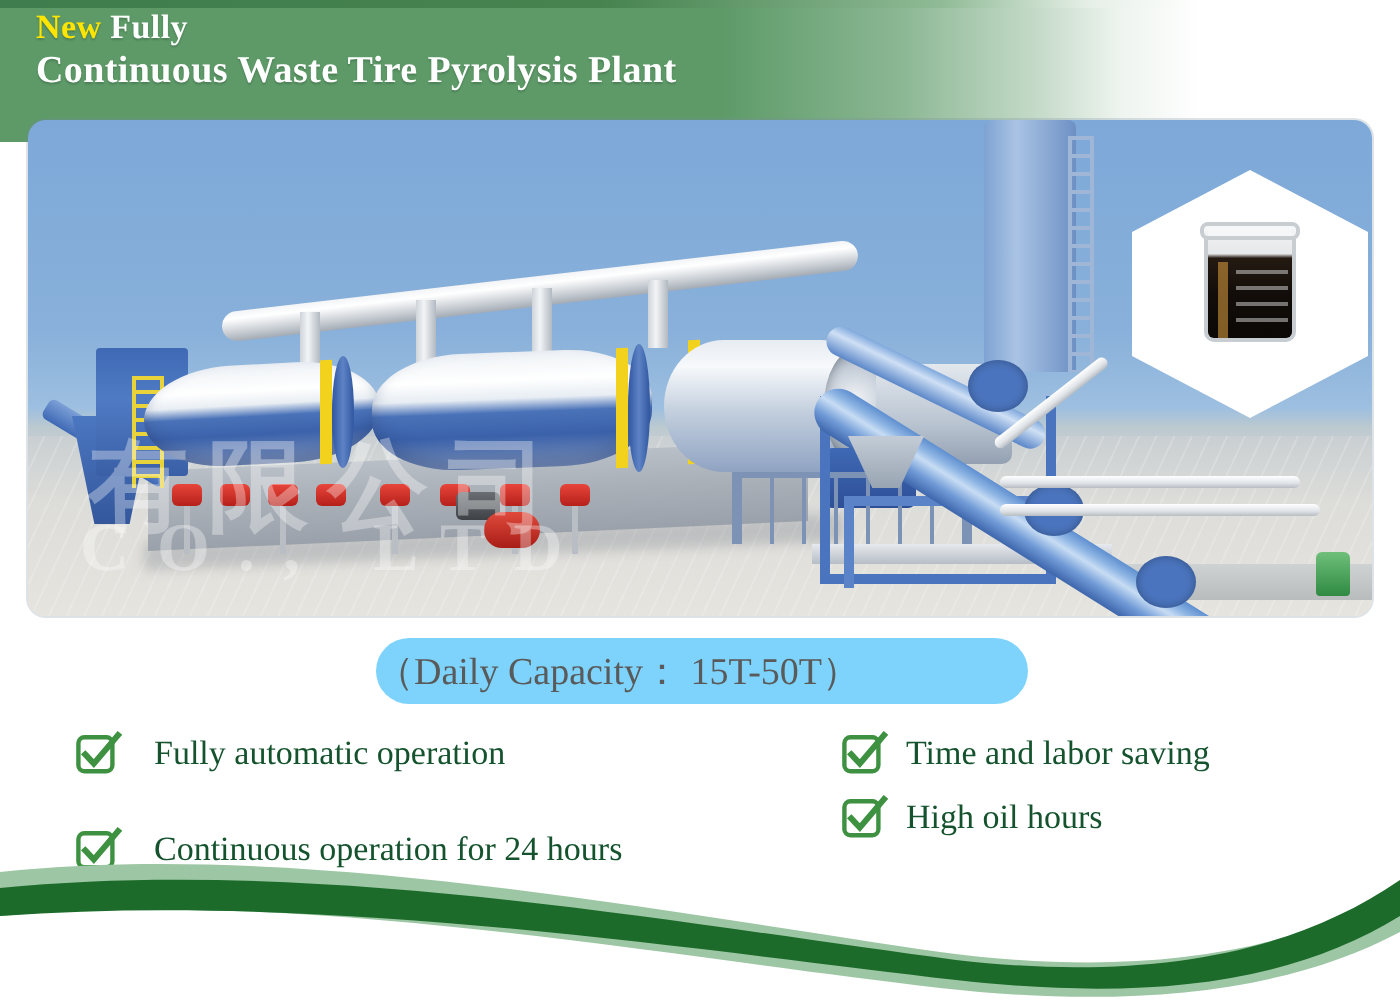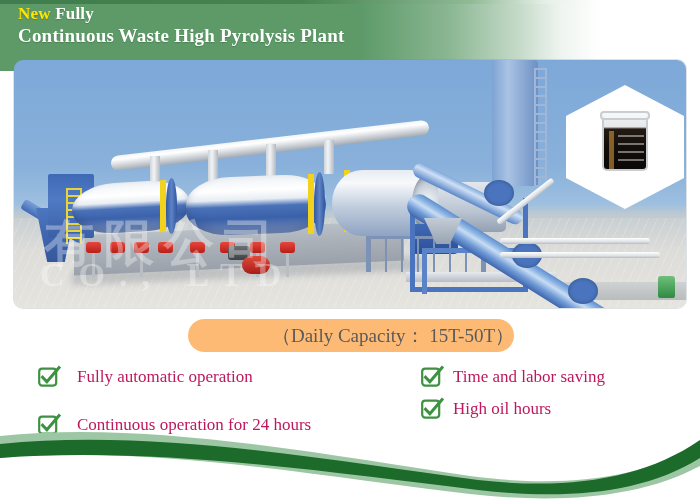--- a/index.html
+++ b/index.html
@@ -422,7 +422,7 @@
       <span class="hdr-new">New</span>
       <span>Fully</span>
     </div>
-    <div class="hdr-line" id="hdr-line2">Continuous Waste High Pyrolysis Plant</div>
+    <div class="hdr-line" id="hdr-line2">Continuous Waste Tire Pyrolysis Plant</div>
   </div>
 
   <div id="photo">

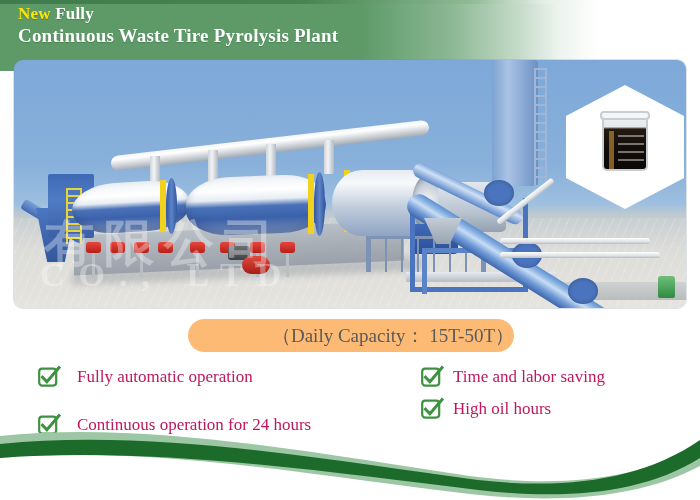--- a/index.html
+++ b/index.html
@@ -369,9 +369,9 @@
     position: absolute;
     left: 188px; top: 319px;
     width: 326px; height: 33px;
-    background: #fdba74;
+    background: #7dd3fc;
     border-radius: 17px;
-    display: flex; align-items: center; justify-content: flex-end;
+    display: flex; align-items: center; justify-content: flex-start;
   }
   #capacity-text {
     font-size: 19px;

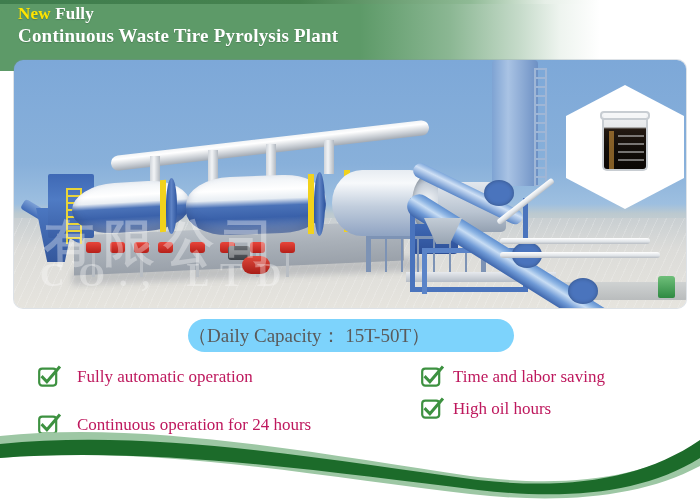--- a/index.html
+++ b/index.html
@@ -398,7 +398,7 @@
   .check svg { display:block; overflow: visible; }
   .feat-label {
     font-size: 17px;
-    color: #be185d;
+    color: #14532d;
     white-space: nowrap;
   }
   .feat-left .feat-label { margin-left: 17px; }

